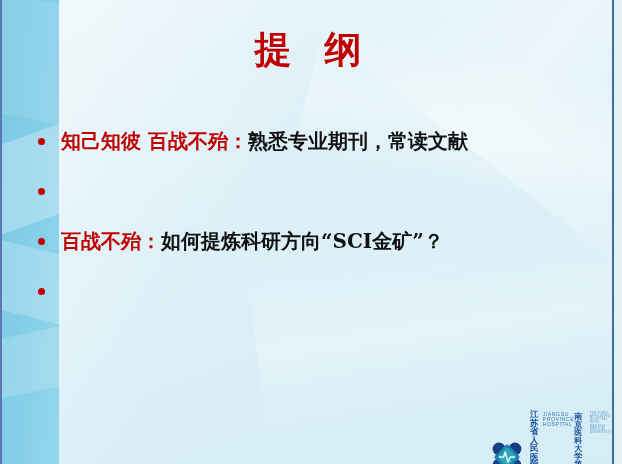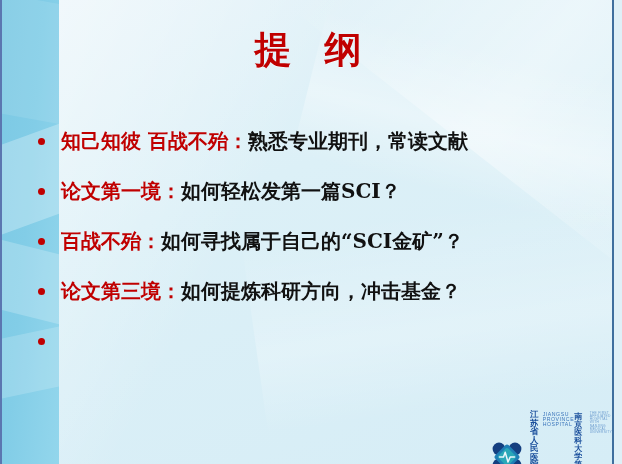--- a/index.html
+++ b/index.html
@@ -172,9 +172,6 @@
 
     <div class="bullet-row">
       <div class="dot"></div>
-      <div class="btext">
-        <span class="red">论文第一境：</span><span class="blk">如何轻松发第一篇SCI？</span>
-      </div>
     </div>
 
     <div class="bullet-row">

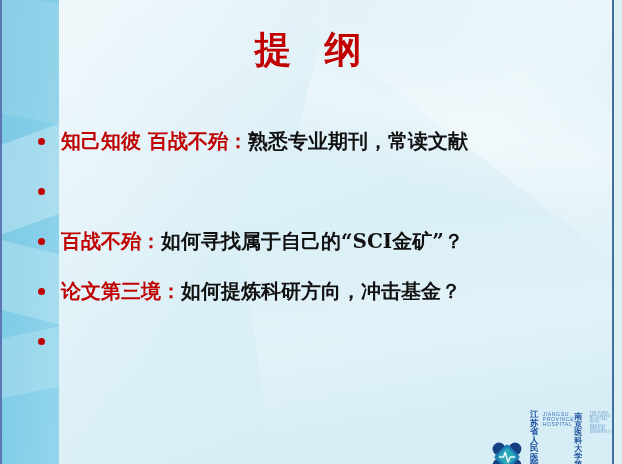--- a/index.html
+++ b/index.html
@@ -177,7 +177,7 @@
     <div class="bullet-row">
       <div class="dot"></div>
       <div class="btext">
-        <span class="red">百战不殆：</span><span class="blk">如何寻找属于自己的“SCI金矿”？</span>
+        <span class="red">百战不殆：</span><span class="blk">如何提炼科研方向“SCI金矿”？</span>
       </div>
     </div>
 

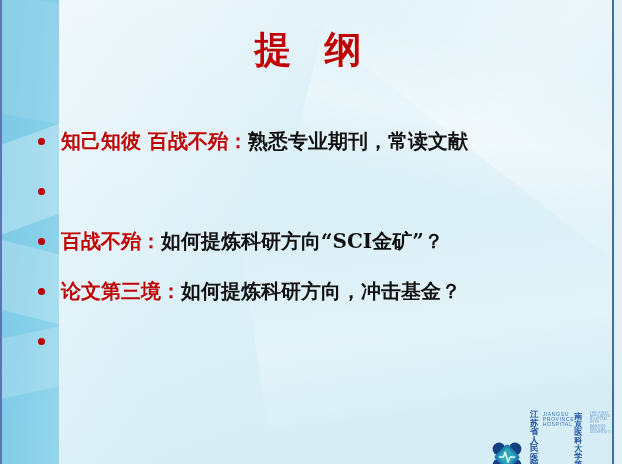--- a/index.html
+++ b/index.html
@@ -181,12 +181,6 @@
       </div>
     </div>
 
-    <div class="bullet-row">
-      <div class="dot"></div>
-      <div class="btext">
-        <span class="red">论文第三境：</span><span class="blk">如何提炼科研方向，冲击基金？</span>
-      </div>
-    </div>
 
     <div class="bullet-row">
       <div class="dot"></div>

